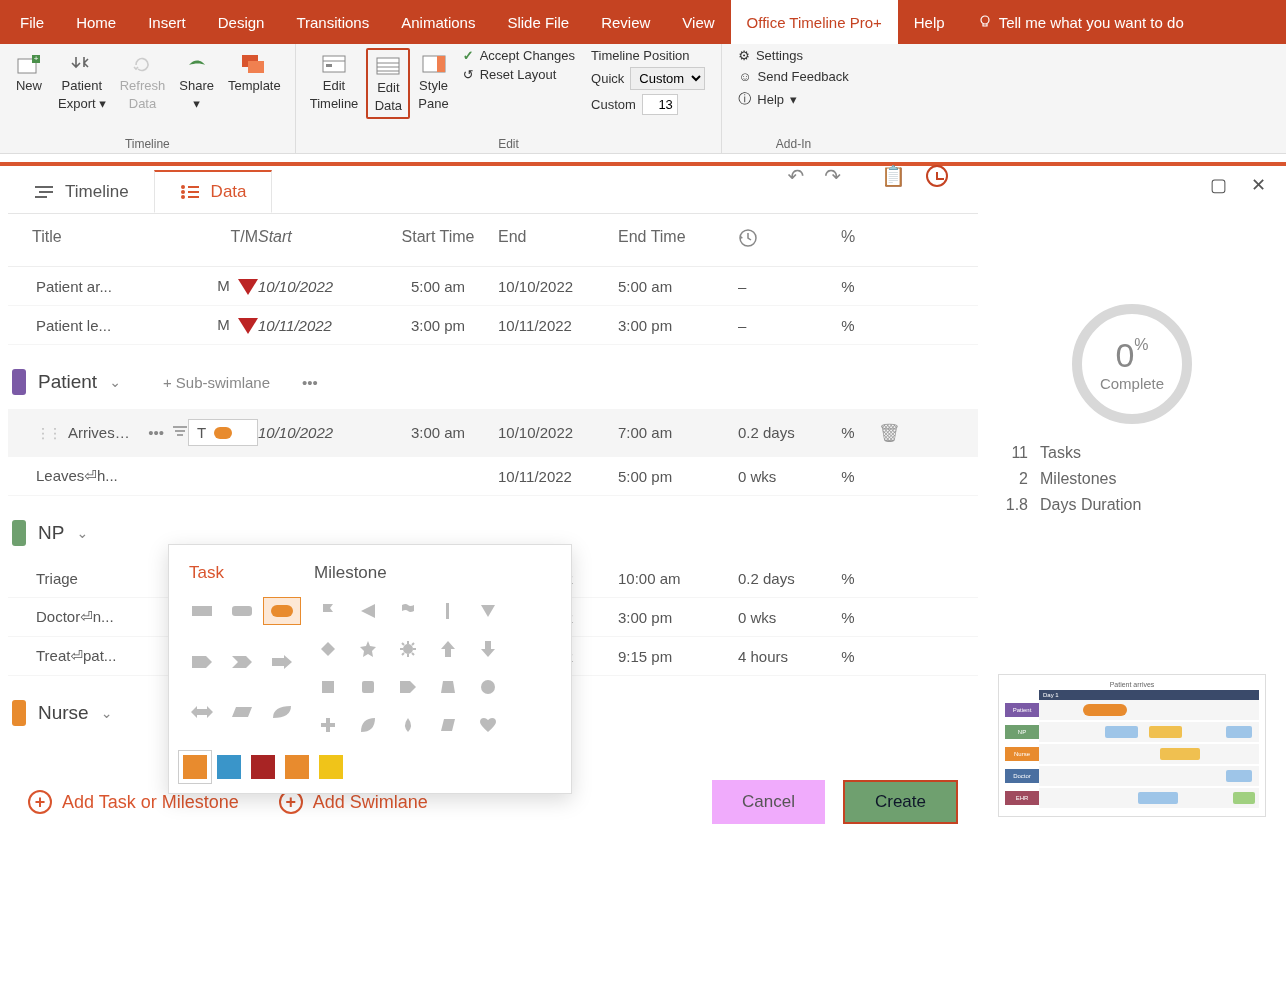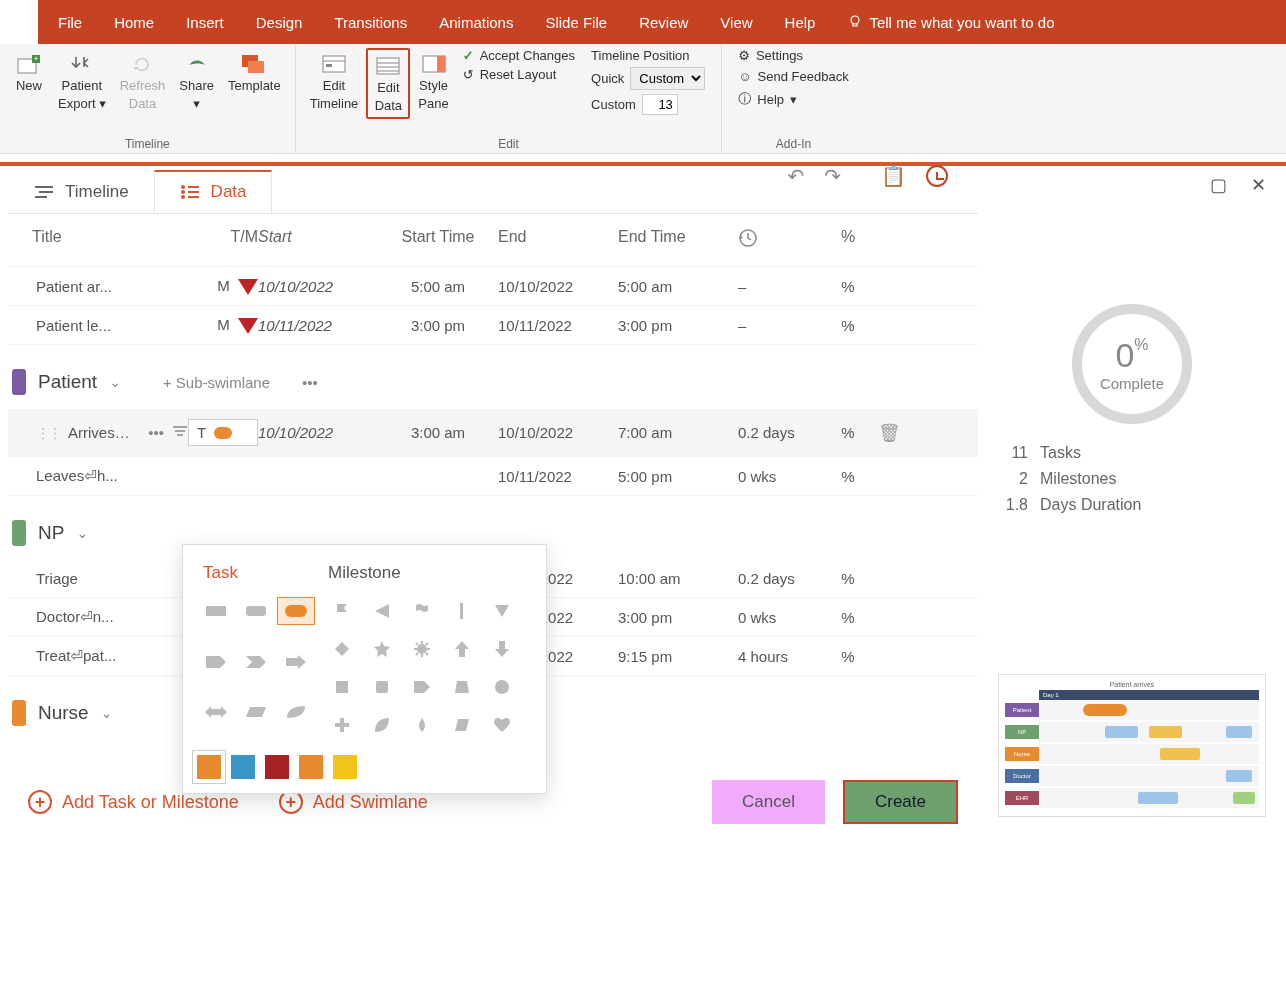--- a/index.html
+++ b/index.html
@@ -6,7 +6,7 @@
 body { background: #fff; font-size: 14px; color: #333; width: 1286px; }
 
 
-.menubar { background: #c54322; color: #fff; display: flex; align-items: center; height: 44px; padding: 0 4px; margin-left: 38px; }
+.menubar { background: #c54322; color: #fff; display: flex; align-items: center; height: 44px; padding: 0 4px; }
 .menubar .menu-item { padding: 0 16px; height: 44px; display: flex; align-items: center; cursor: pointer; font-size: 15px; }
 .menubar .menu-item.active { background: #fff; color: #c54322; }
 .menubar .tell-me { display: flex; align-items: center; gap: 6px; }

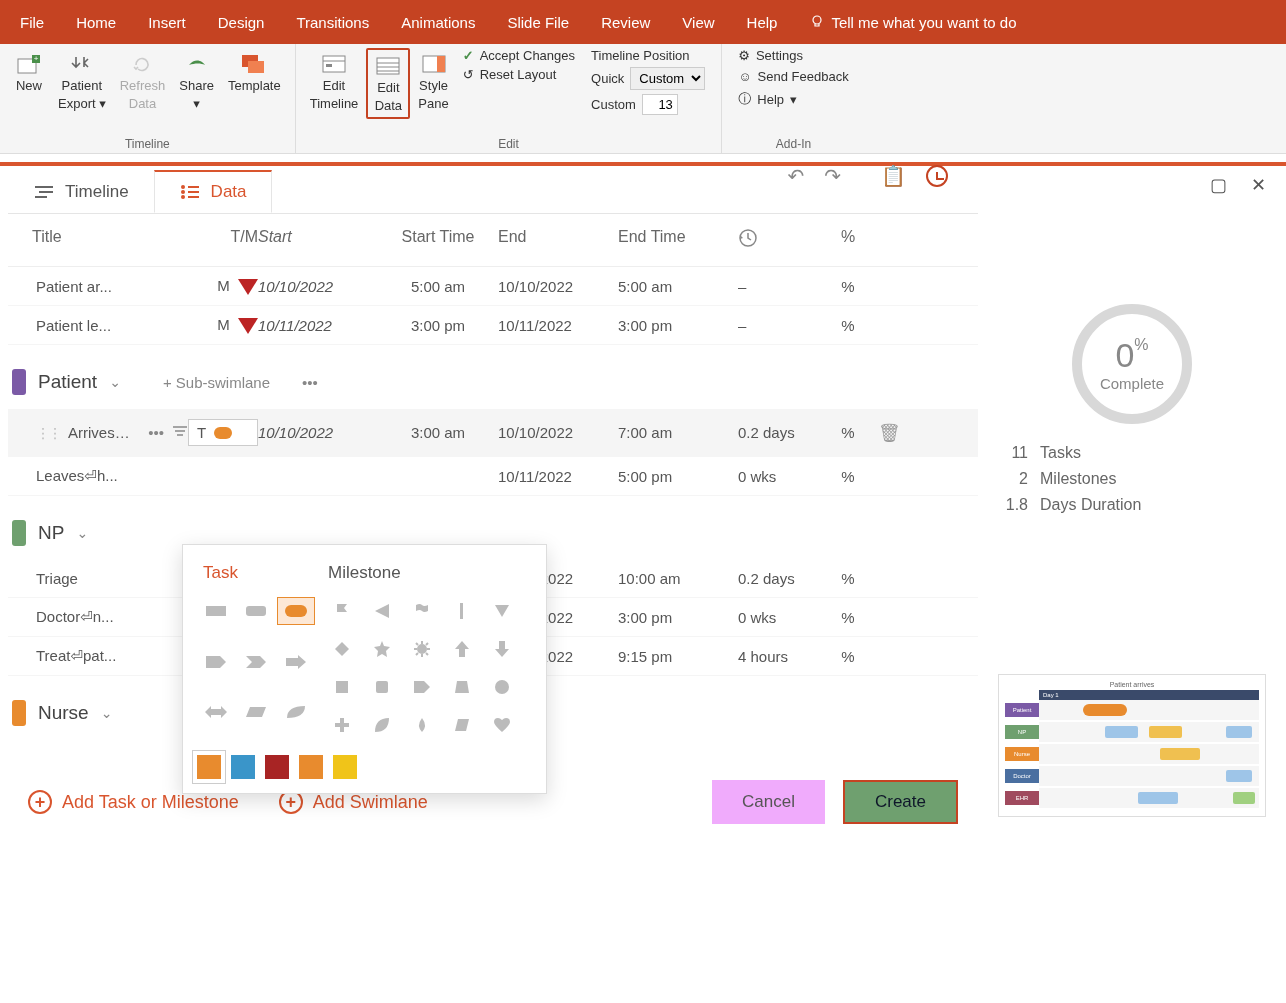--- a/index.html
+++ b/index.html
@@ -145,6 +145,7 @@
   <div class="menu-item">Slide File</div>
   <div class="menu-item">Review</div>
   <div class="menu-item">View</div>
+  <div class="menu-item active">Office Timeline Pro+</div>
   <div class="menu-item">Help</div>
   <div class="menu-item tell-me">
     <svg class="bulb-icon" viewBox="0 0 16 16">

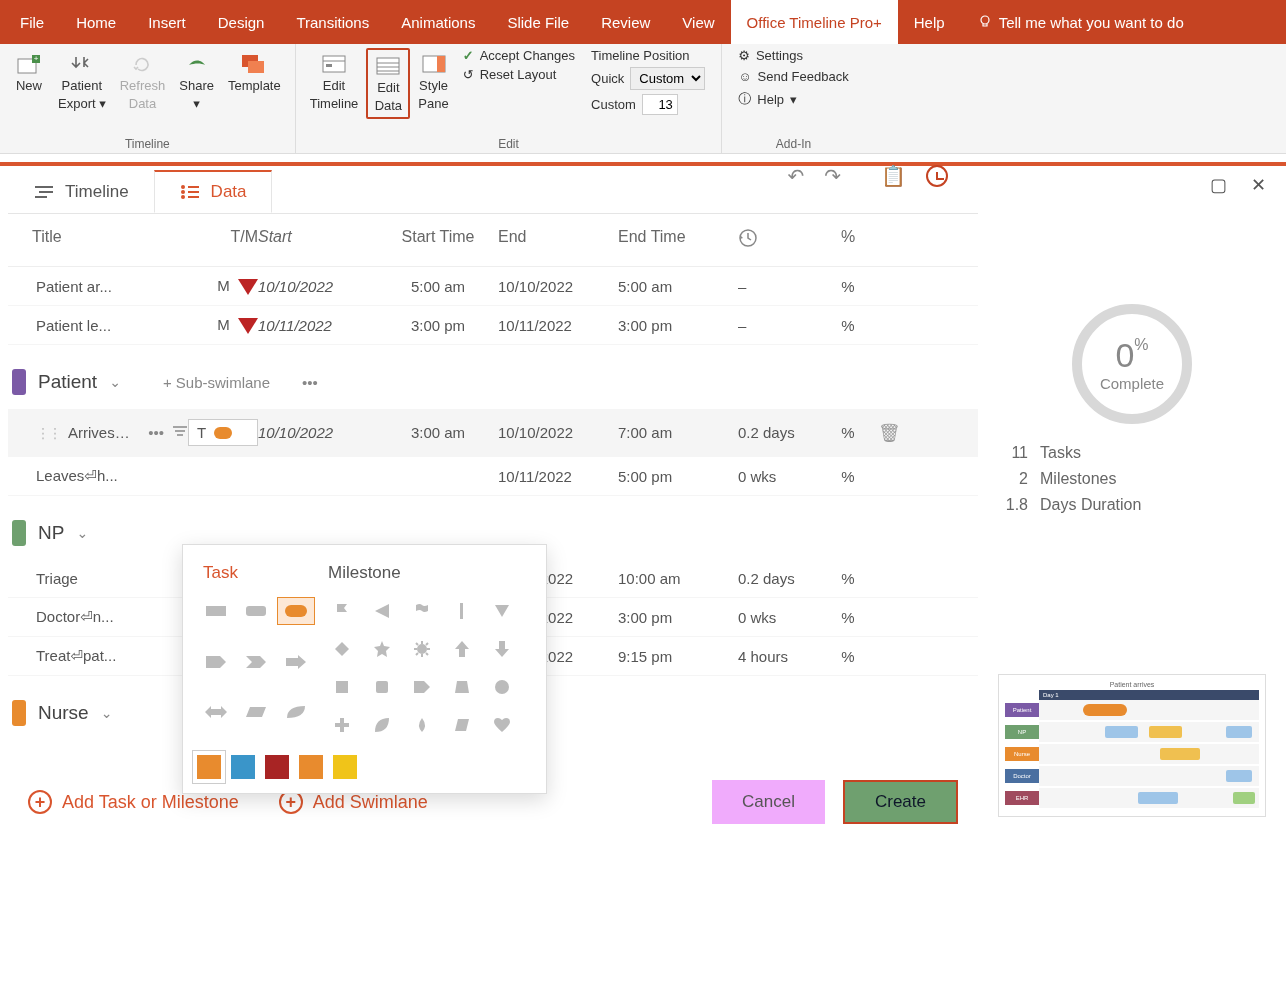--- a/index.html
+++ b/index.html
@@ -88,7 +88,7 @@
 .task-pill { display: inline-block; width: 18px; height: 12px; background: #e88b2e; border-radius: 6px; }
 
 
-.shape-picker { position: absolute; background: #fff; border: 1px solid #ddd; box-shadow: 0 6px 20px rgba(0,0,0,0.15); padding: 18px 14px 14px; width: 365px; top: 340px; left: 174px; z-index: 10; }
+.shape-picker { position: absolute; background: #fff; border: 1px solid #ddd; box-shadow: 0 6px 20px rgba(0,0,0,0.15); padding: 18px 14px 14px; width: 404px; top: 340px; left: 160px; z-index: 10; }
 .shape-picker-tabs { display: flex; gap: 90px; margin-bottom: 14px; font-size: 17px; padding-left: 6px; }
 .shape-picker-tabs .tab-task { color: #d9552e; }
 .shape-picker-tabs .tab-milestone { color: #555; }

